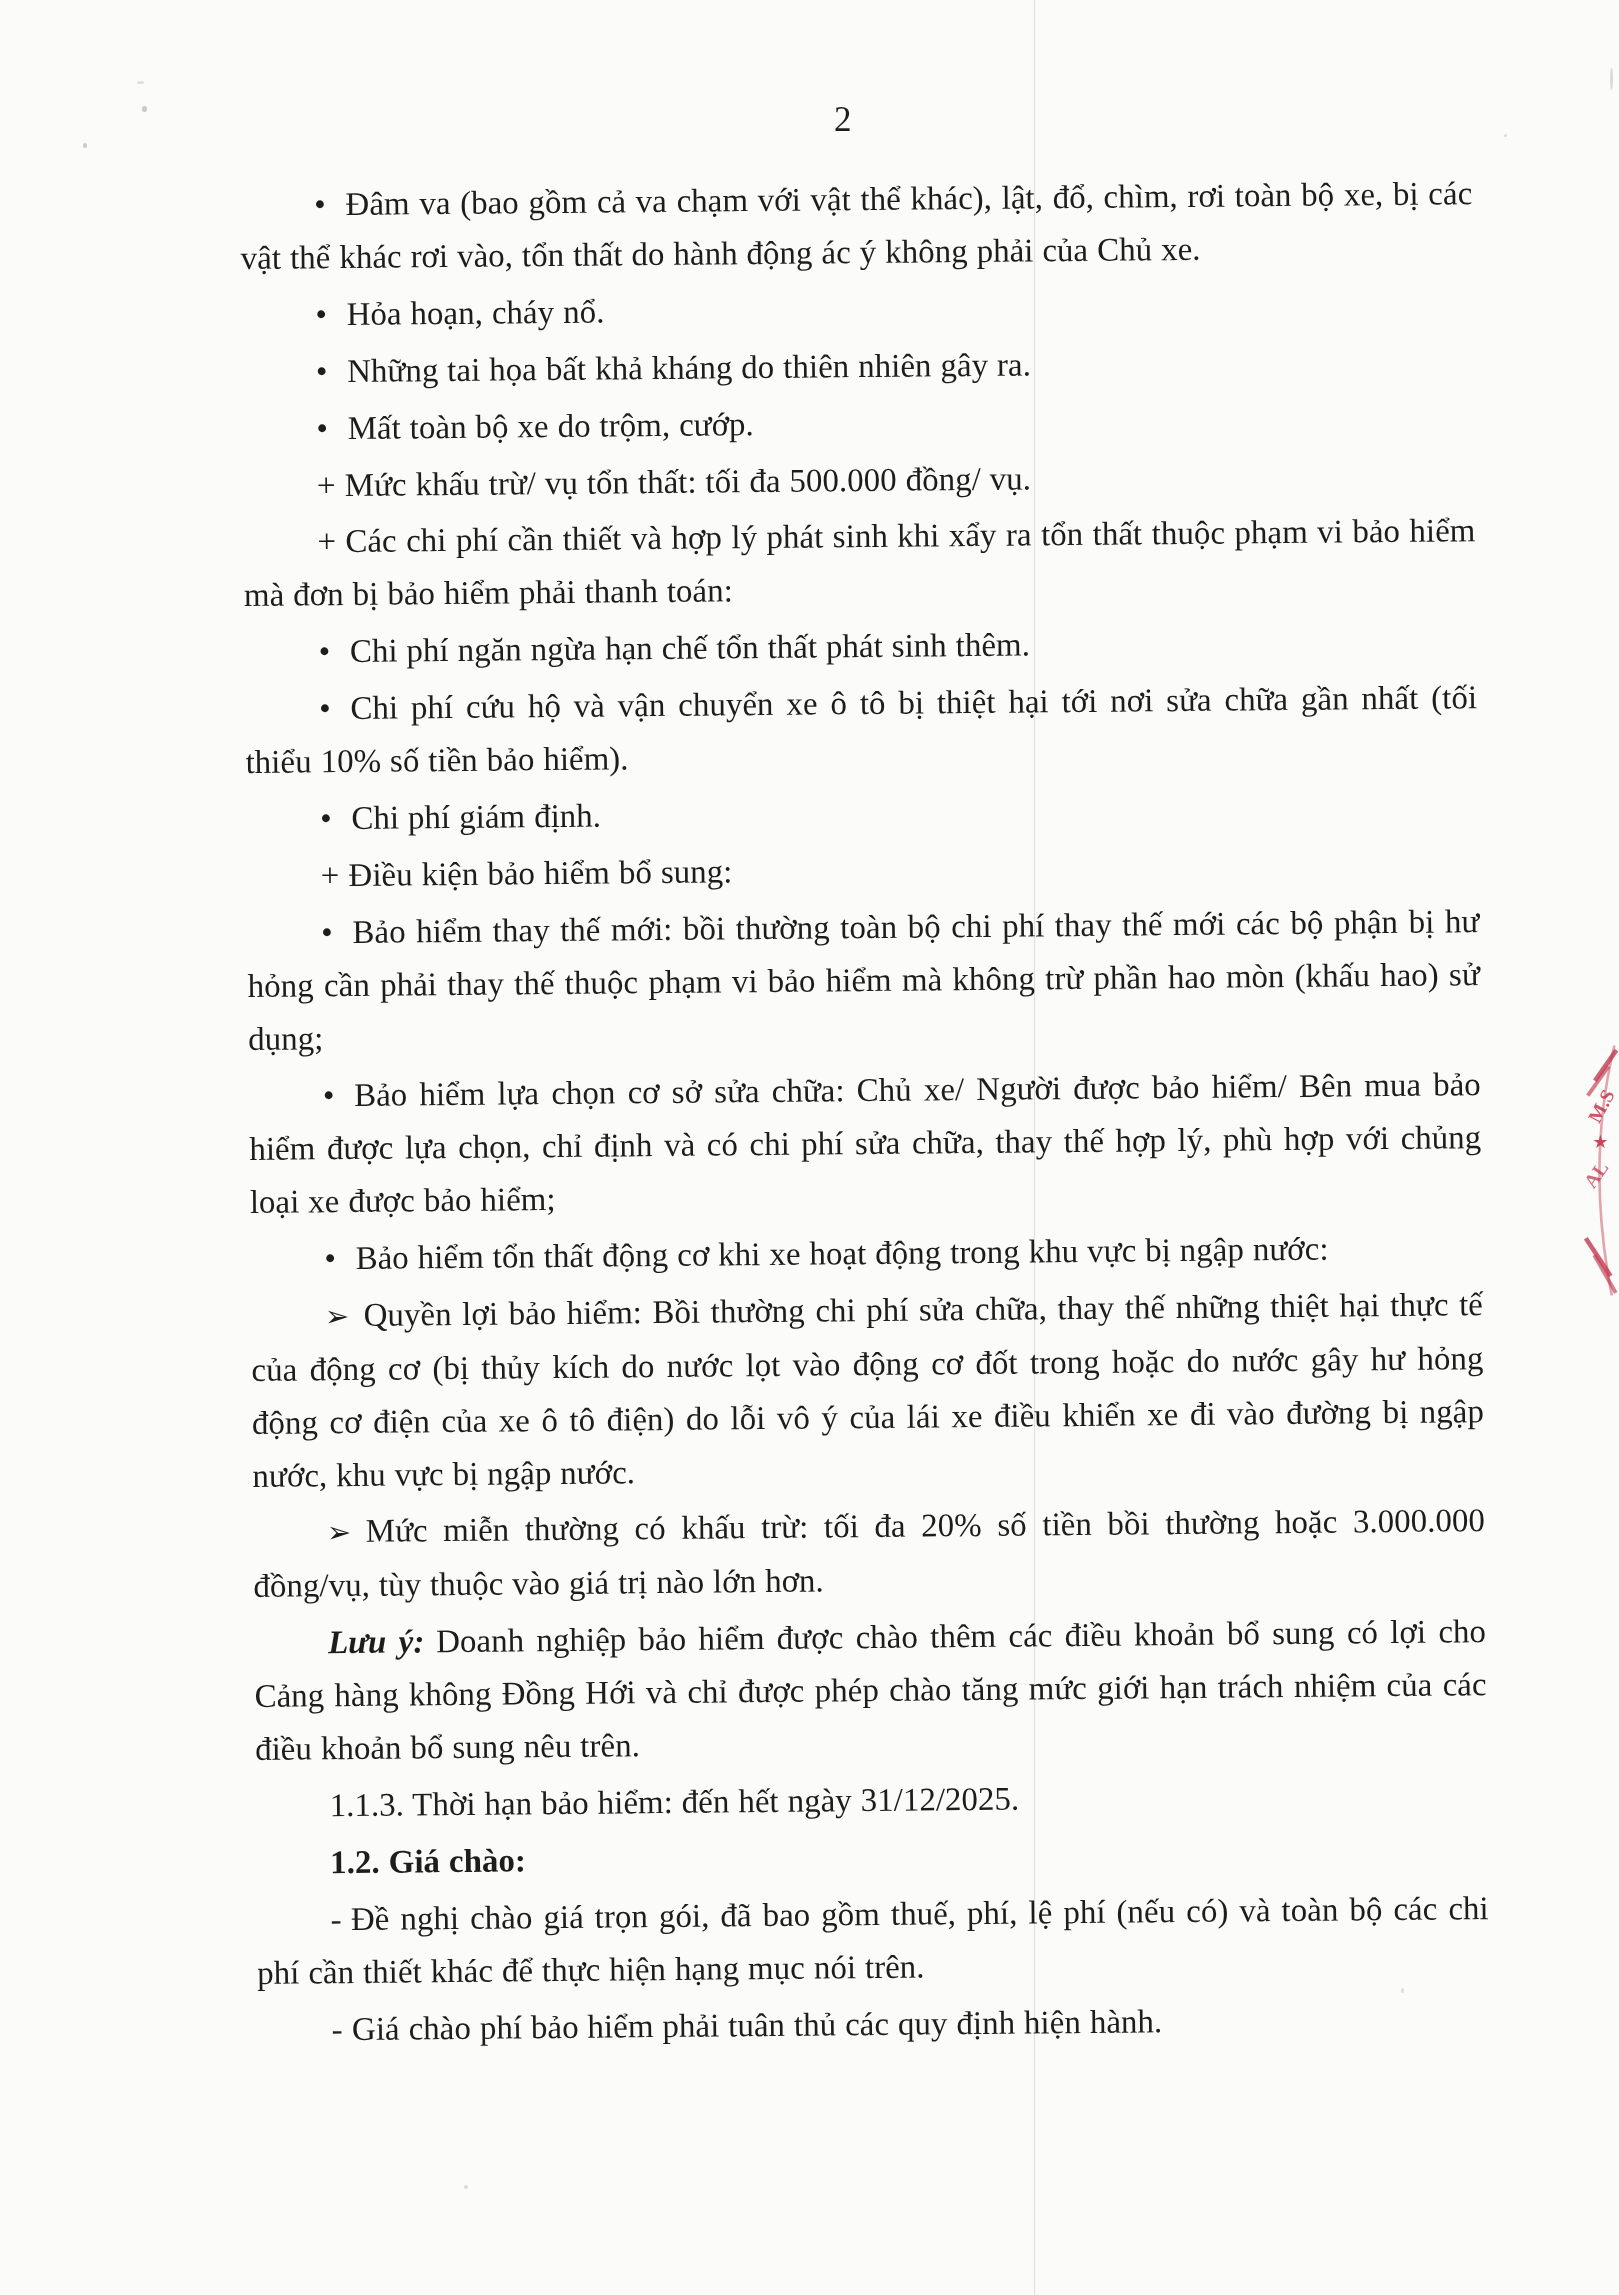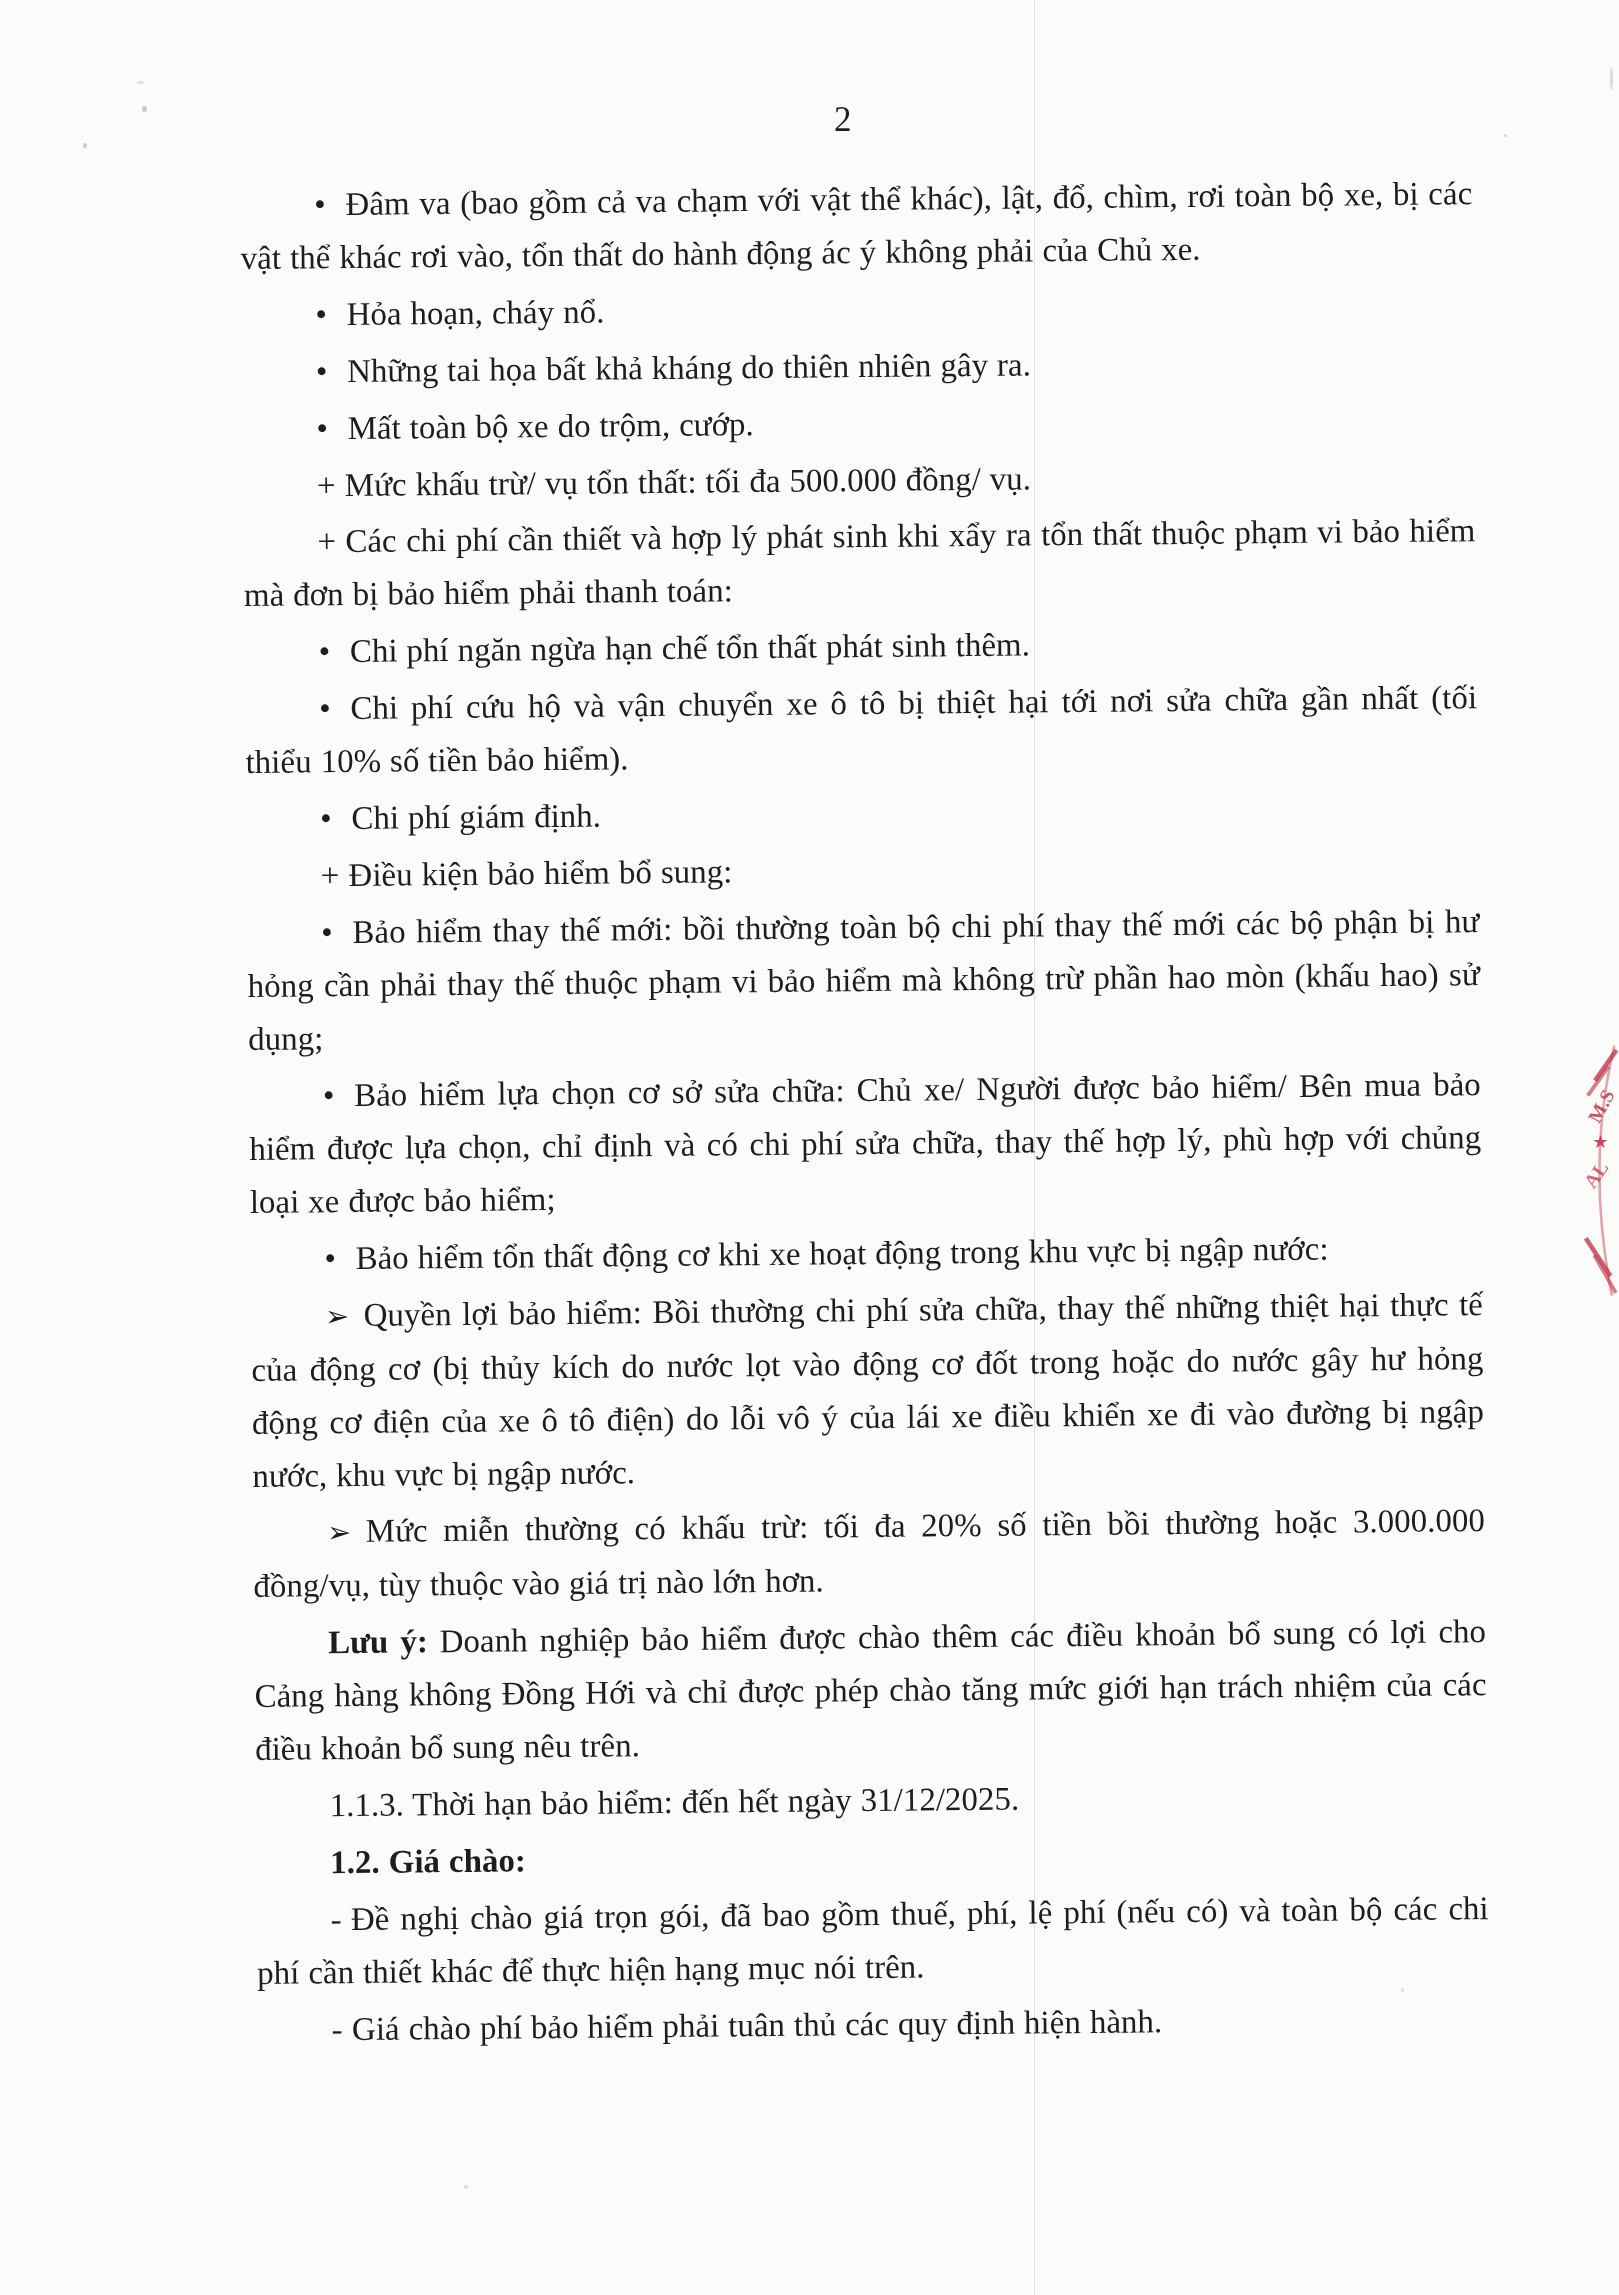--- a/index.html
+++ b/index.html
@@ -29,7 +29,7 @@
     word-spacing:0.7px;
   }
   .bold{font-weight:700;}
-  .note-lead{font-weight:700;margin-right:11.8px;}
+  .note-lead{font-weight:700;font-style:italic;margin-right:11.8px;}
   .marker{display:inline;}
   .m-bullet{margin-right:19.7px;}
   .m-plus{margin-right:9.2px;}

